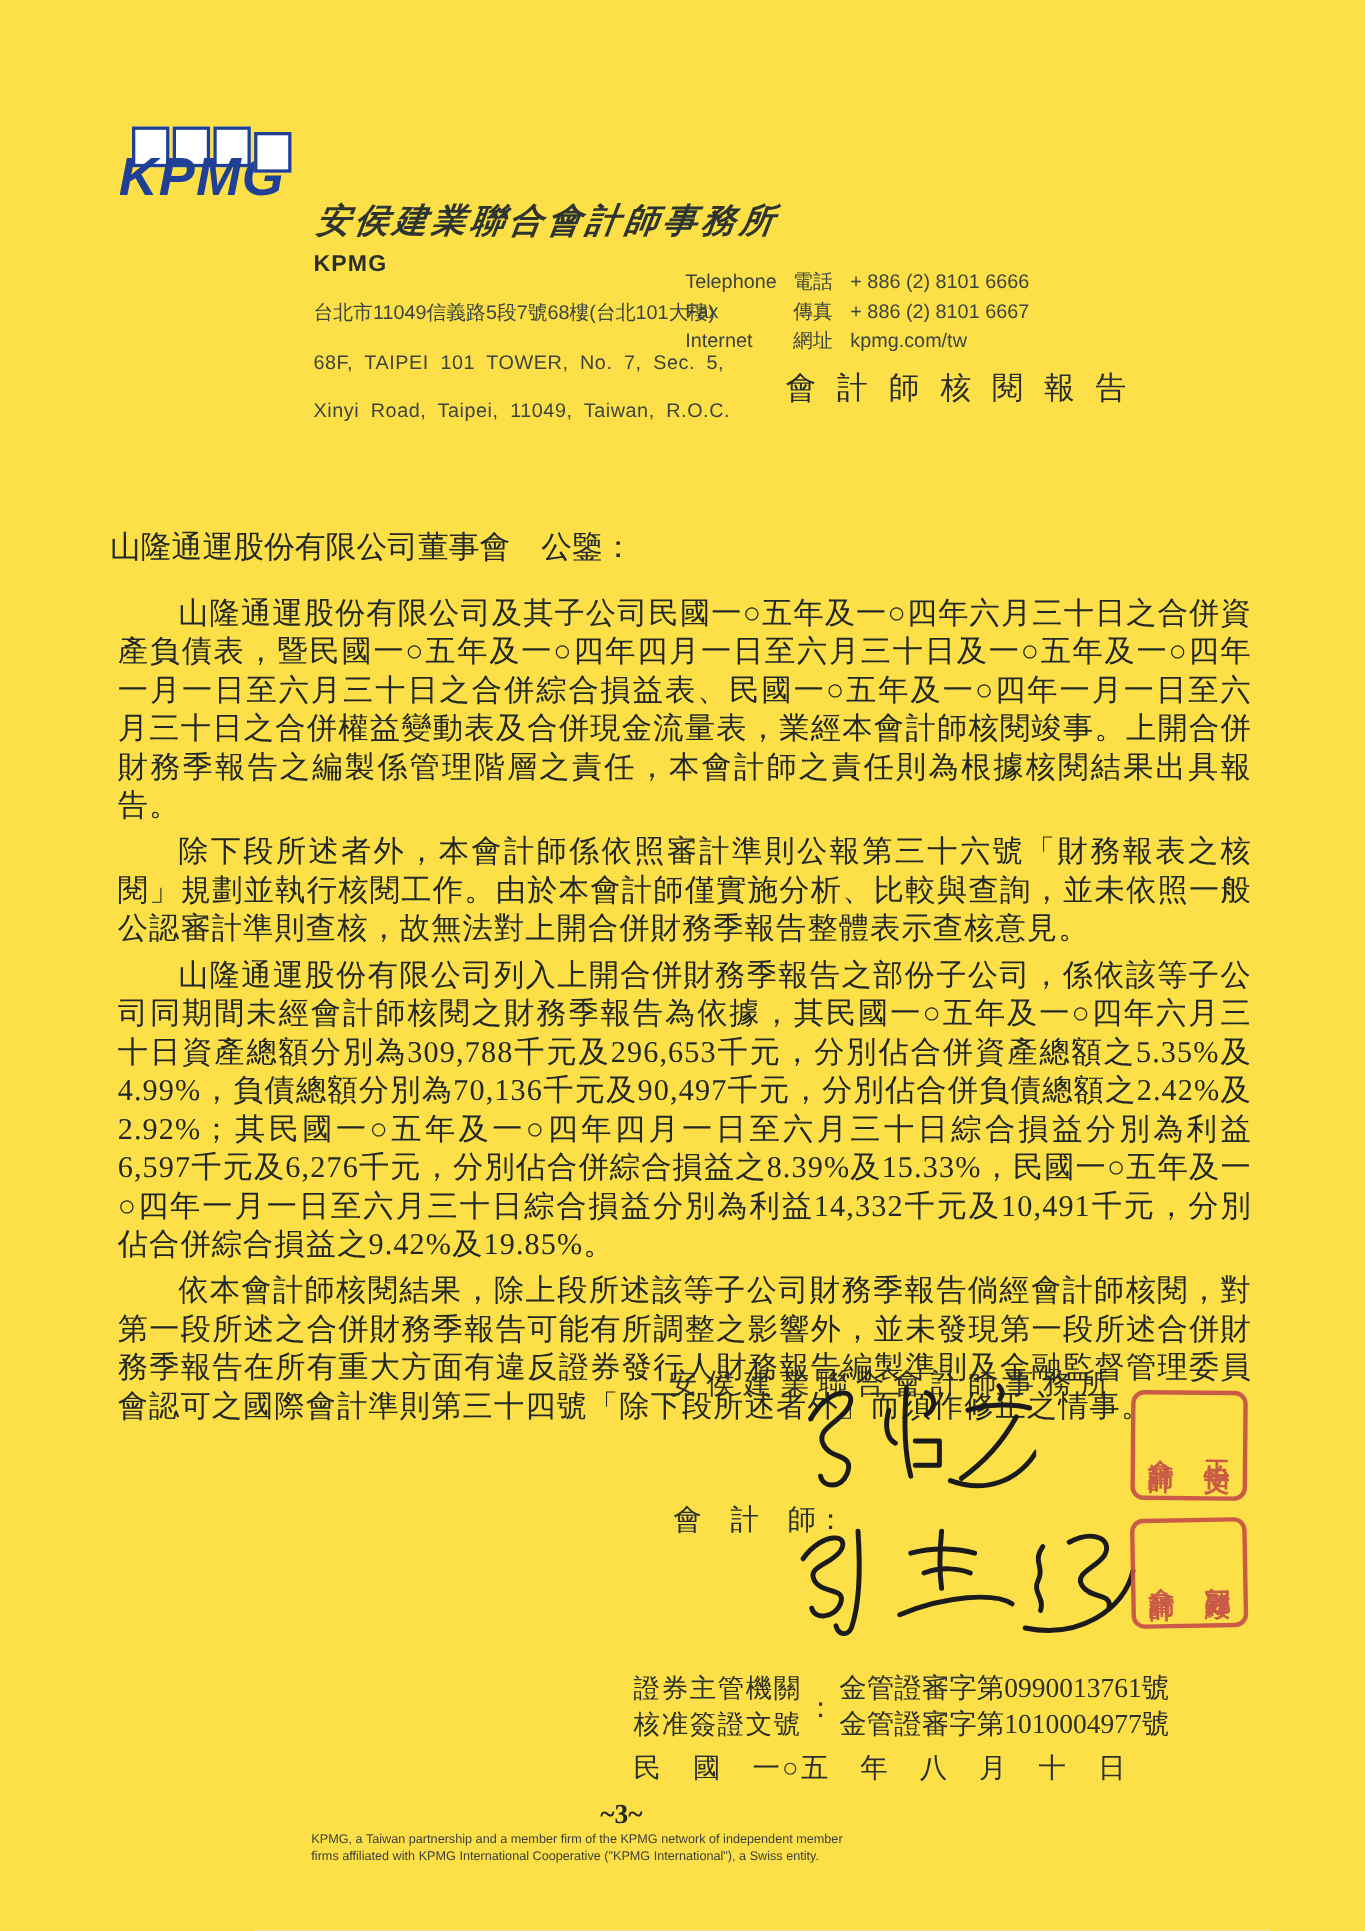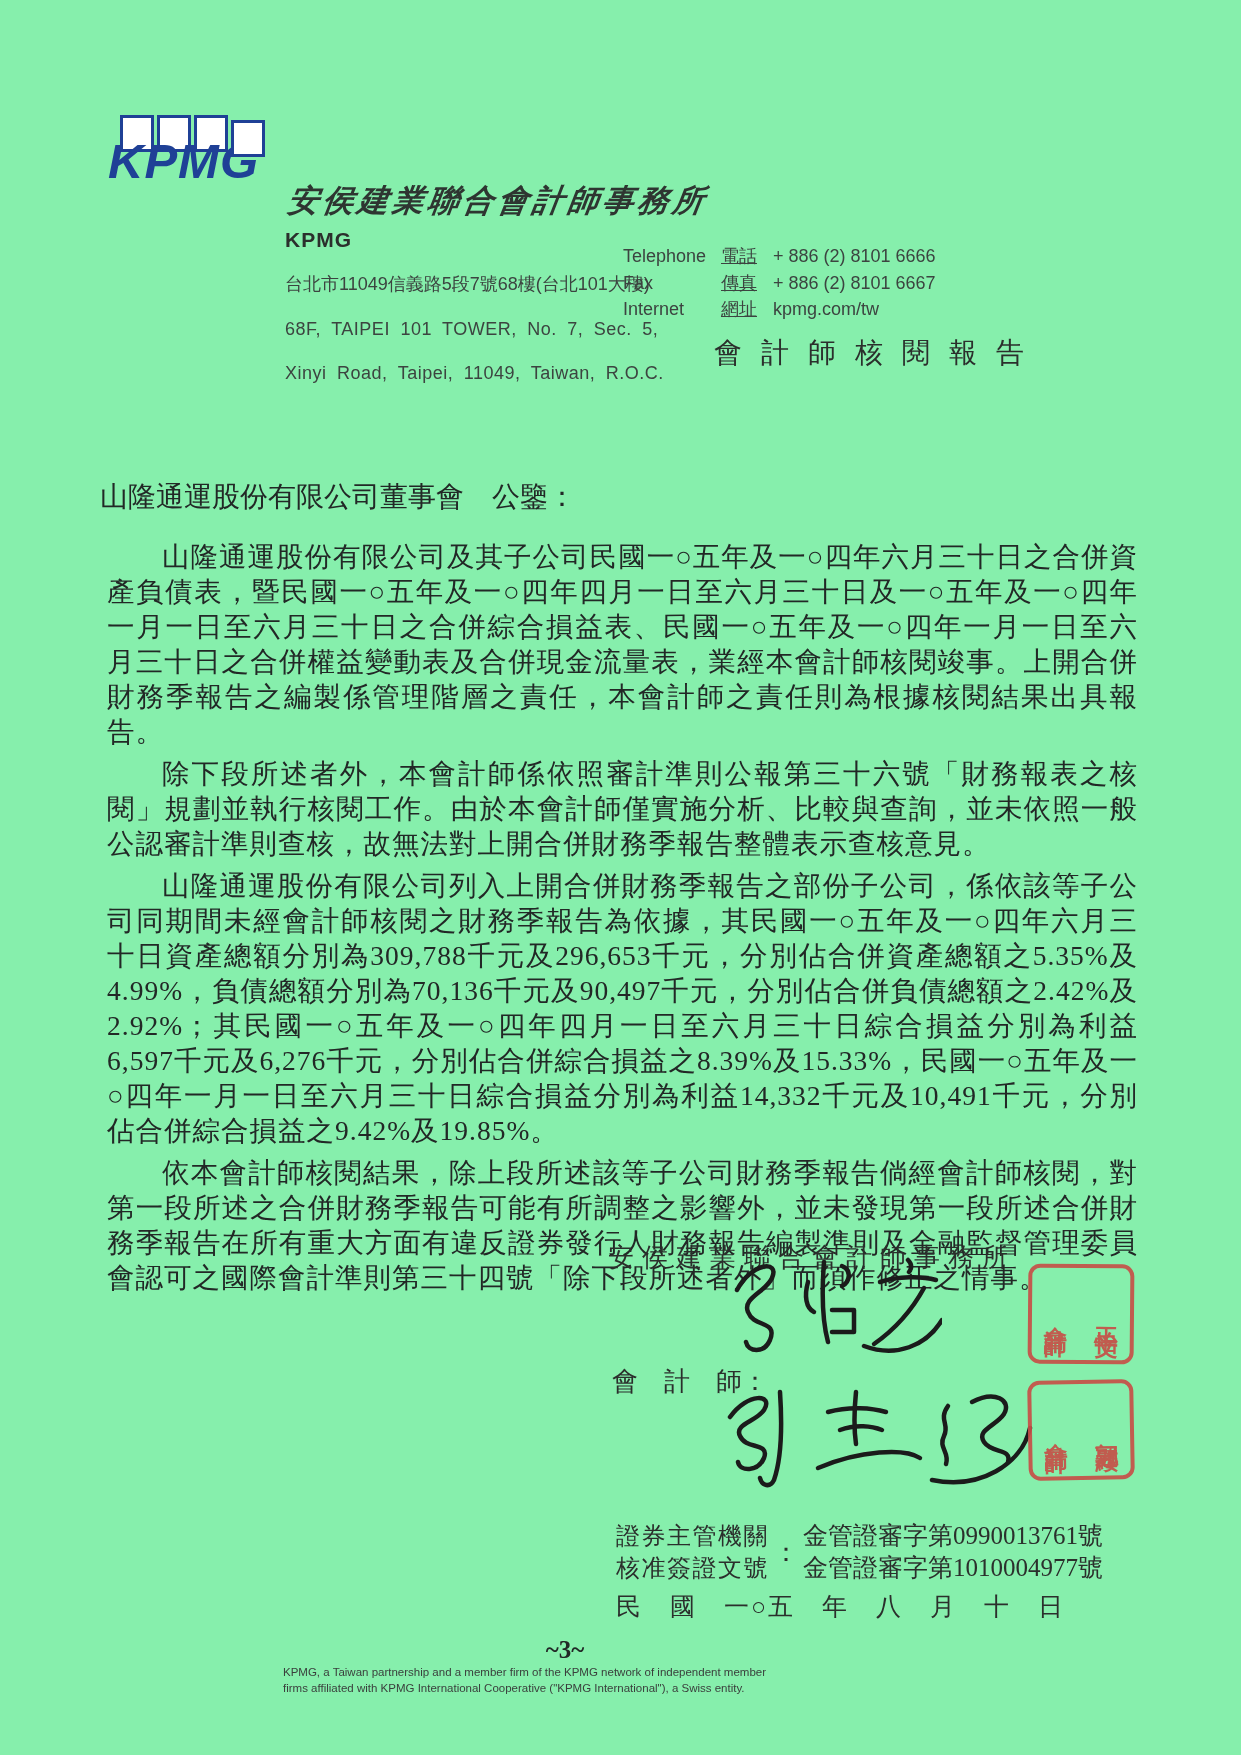--- a/index.html
+++ b/index.html
@@ -5,7 +5,7 @@
   html,body { margin:0; padding:0; background:#e8e8e8; }
   .page {
     position:relative; width:1241px; height:1755px; margin:0 auto;
-    background:#86efac; overflow:hidden;
+    background:#fde047; overflow:hidden;
     font-family:"Liberation Serif","DejaVu Serif",serif;
     color:#222826;
   }

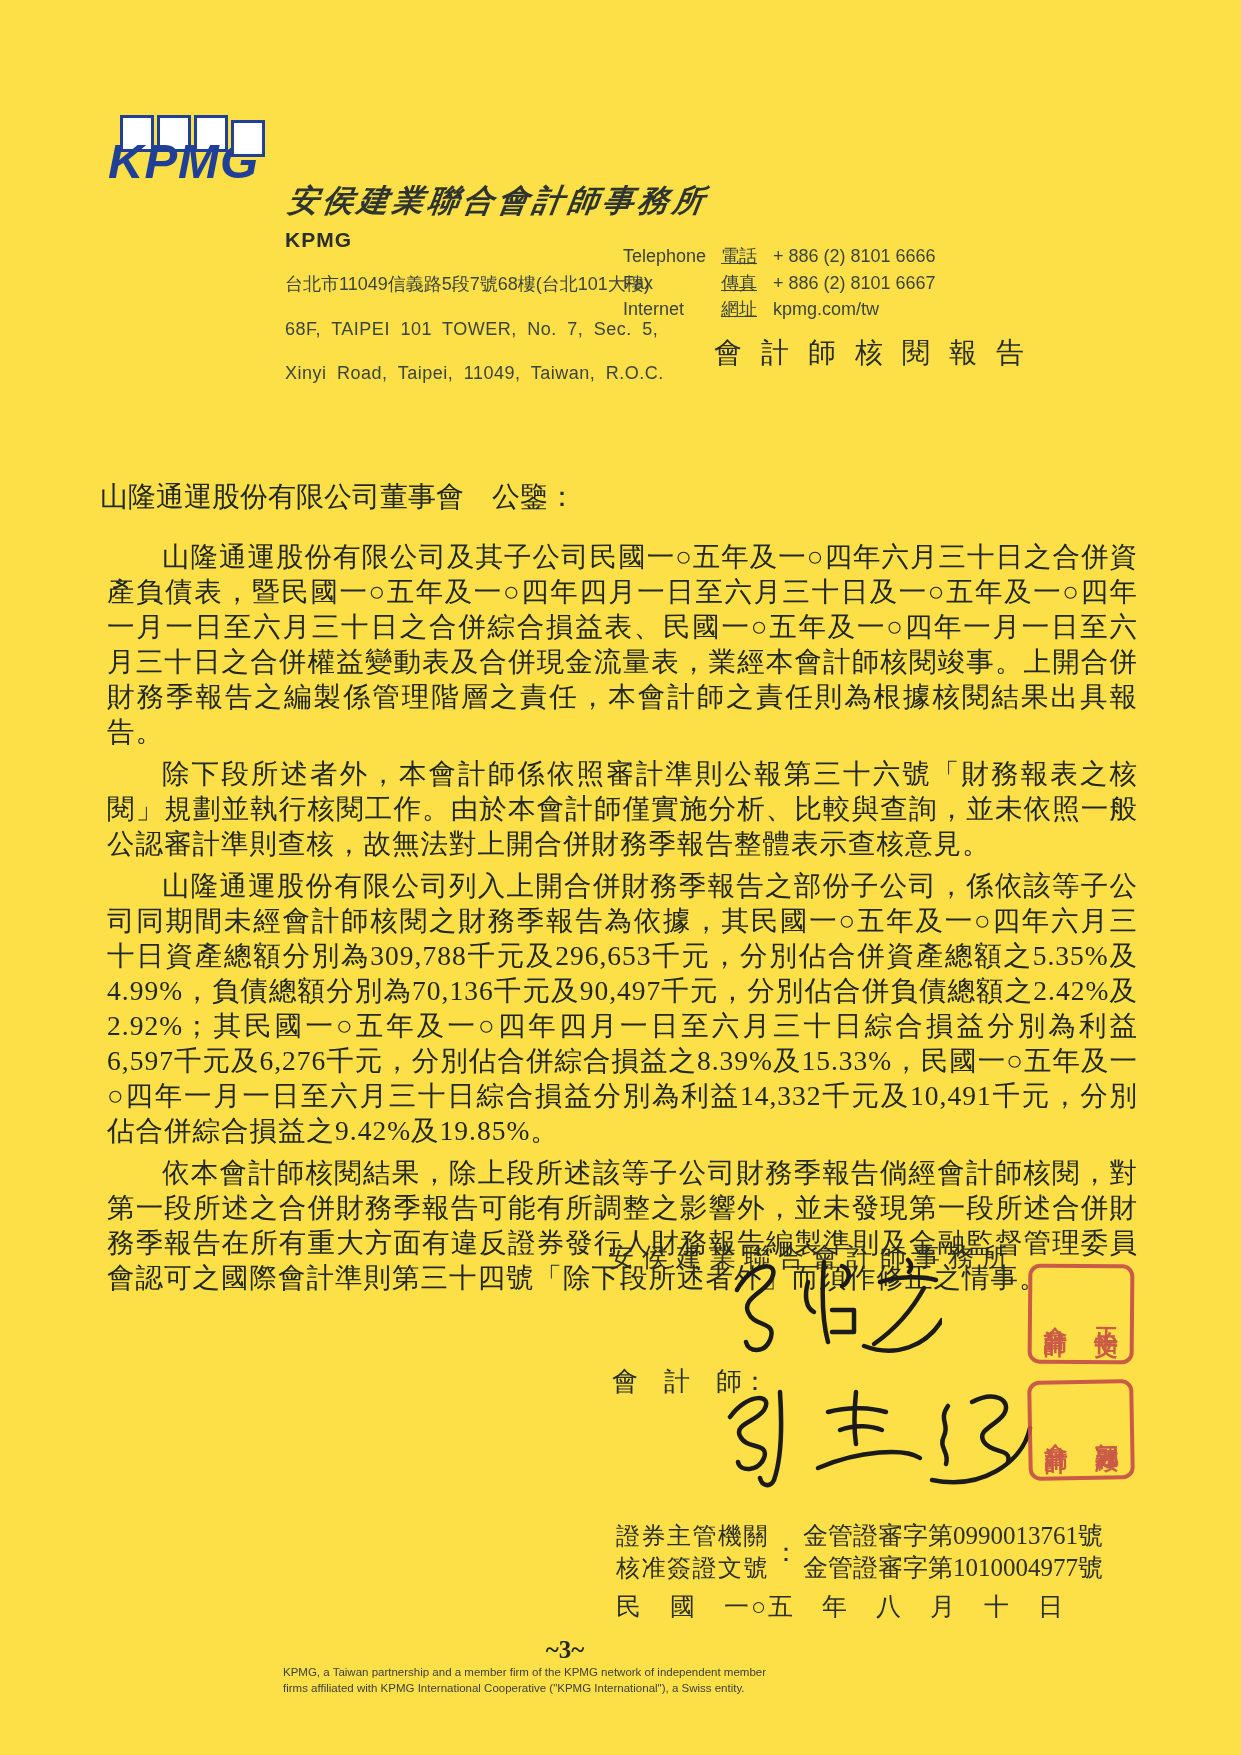--- a/index.html
+++ b/index.html
@@ -31,7 +31,7 @@
   .contacts { position:absolute; left:338px; top:62px; font-family:"Liberation Sans","DejaVu Sans",sans-serif; font-size:18px; color:#3c4440; }
   .contact-row { display:flex; line-height:23.5px; margin-top:3px; }
   .contact-row .en { width:98px; }
-  .contact-row .zh { width:52px;text-decoration:underline; }
+  .contact-row .zh { width:52px; }
   
   .report-title { position:absolute; left:100px; top:334px; width:930px; text-align:right; font-size:28px; color:#2b2f2c; letter-spacing:6px; }
   .salutation { position:absolute; left:100px; top:478px; font-size:28px; }

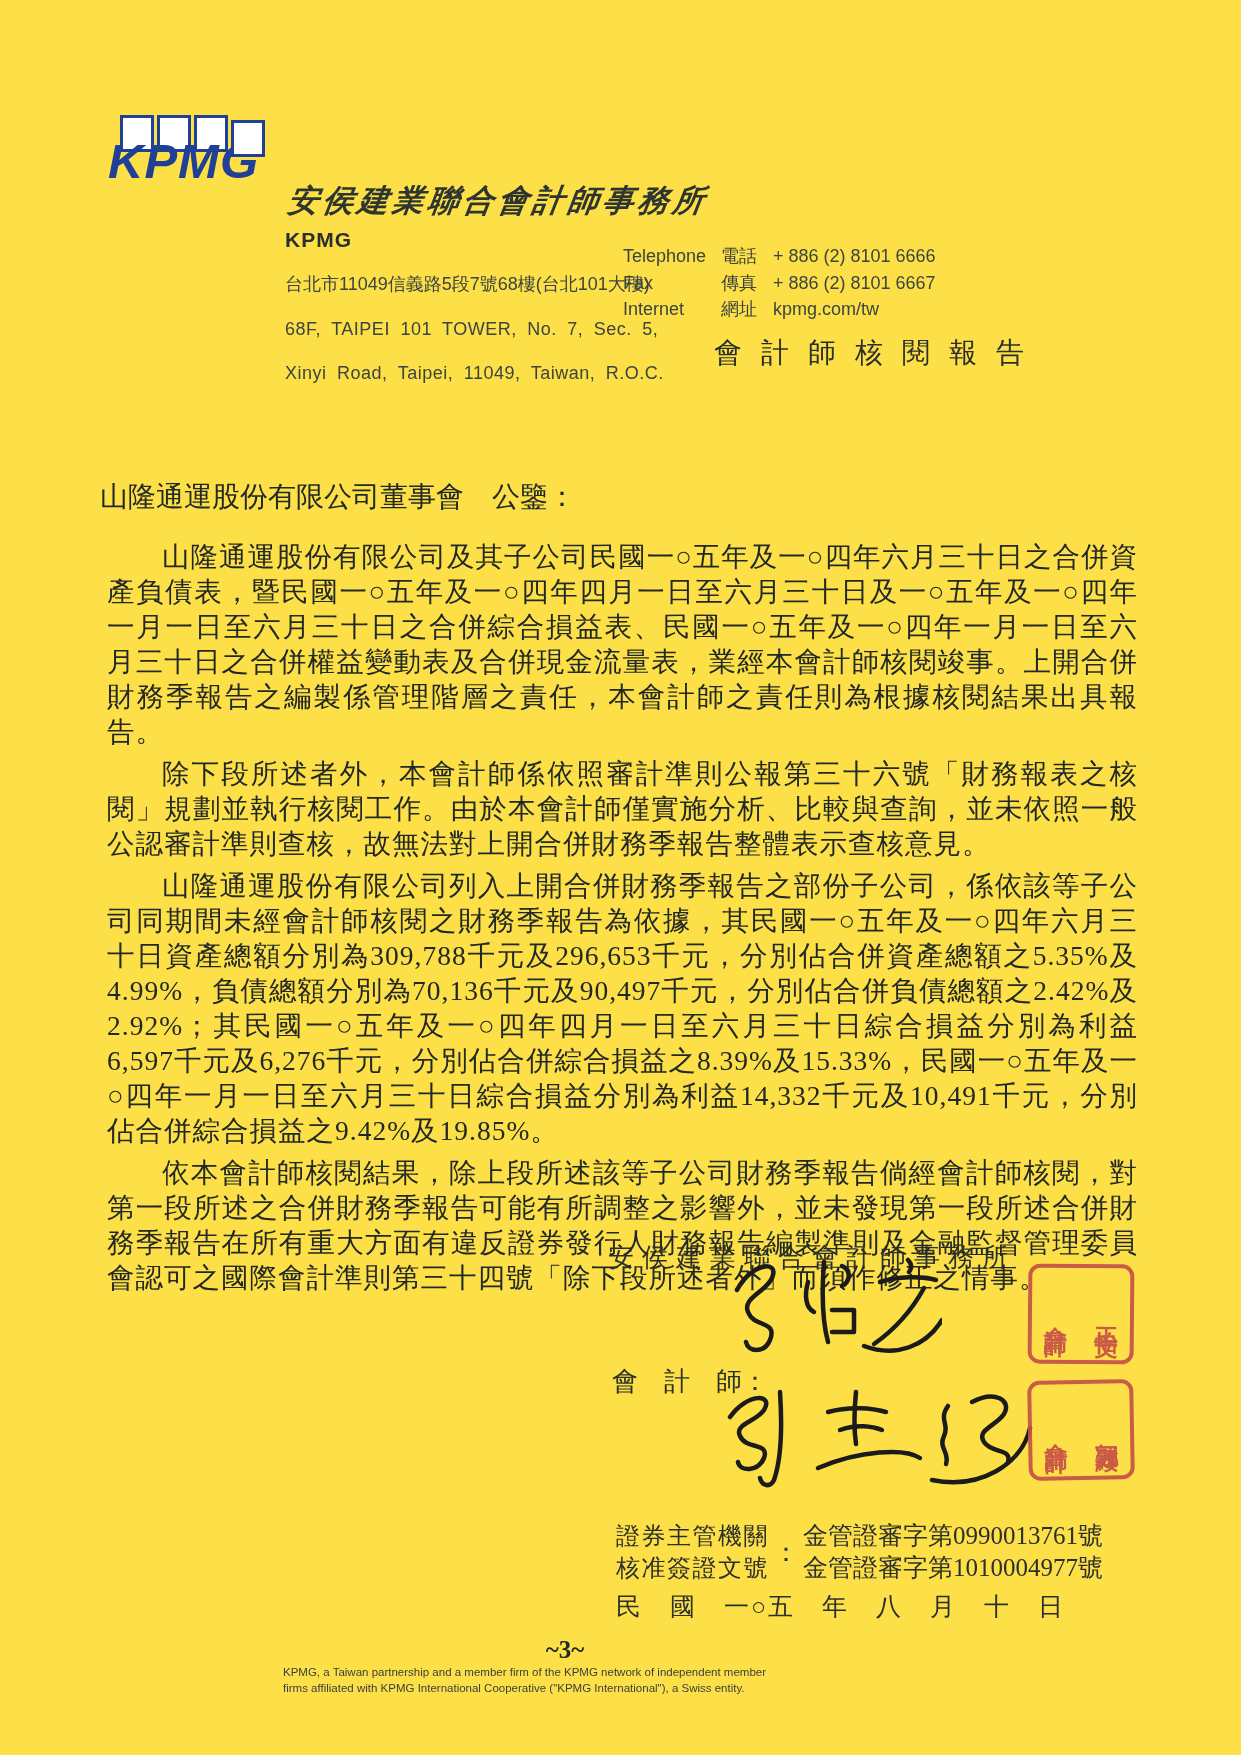--- a/index.html
+++ b/index.html
@@ -57,7 +57,7 @@
   .seal.one { left:1028px; top:1264px; transform:rotate(0.5deg); }
   .seal.two { left:1028px; top:1380px; transform:rotate(-1deg); }
   
-  .approval { position:absolute; left:616px; top:1520px; }
+  .approval { position:absolute; left:576px; top:1520px; }
   .approval-row { display:flex; align-items:center; }
   .approval-labels div { font-size:24px; letter-spacing:1.5px; line-height:32px; color:#2b2f2c; }
   .approval-colon { font-size:26px; margin:0 4px; color:#2b2f2c; }

